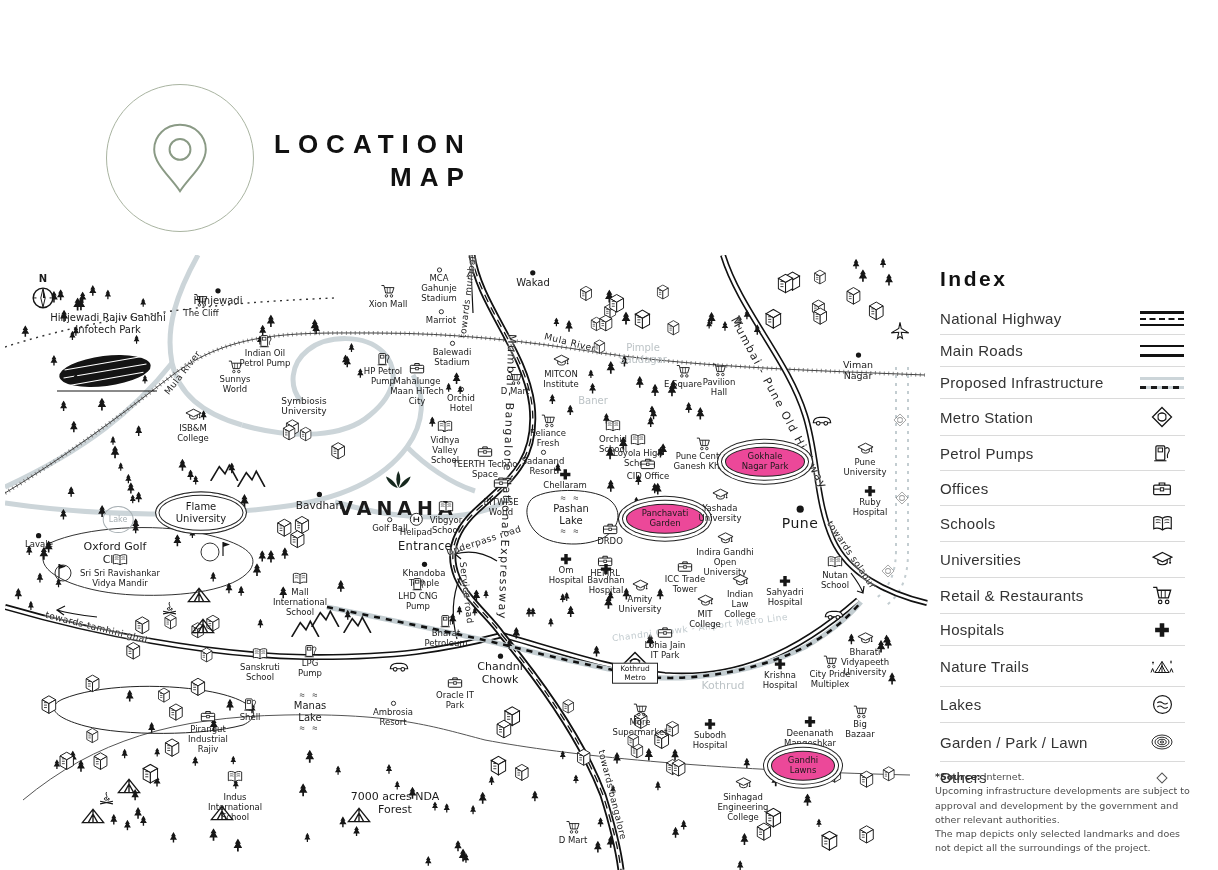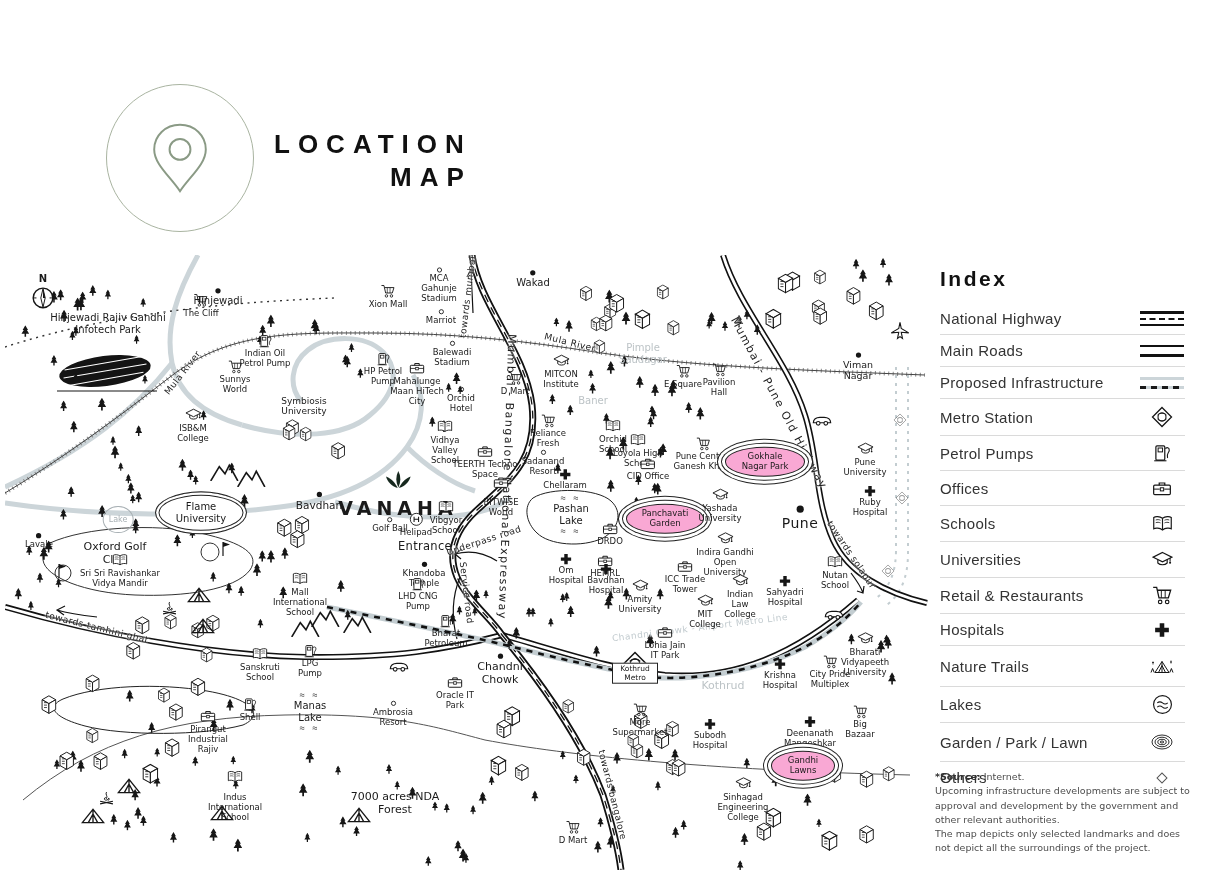--- a/index.html
+++ b/index.html
@@ -30,7 +30,7 @@
   .lm-metro .lb{border:1px solid #222;background:#fff;padding:1px 2px;font-size:7.5px;margin-top:-15px;}
   .lm-oval .lb{border:1.3px solid #222;border-radius:50%;padding:9px 13px;background:#fff;
                box-shadow:inset 0 0 0 2.5px #fff,inset 0 0 0 3.5px #222;}
-  .lm-garden .lb{border:1px solid #222;border-radius:50%;padding:4px 11px;background:#f9a8d4;
+  .lm-garden .lb{border:1px solid #222;border-radius:50%;padding:4px 11px;background:#ec4899;
                  box-shadow:0 0 0 3px #fff,0 0 0 4px #222,0 0 0 7px #fff,0 0 0 8px #222;}
   .lm-lake::before,.lm-lake::after{content:"\2248 \2009 \2248";color:#222;font-size:9px;line-height:.9;letter-spacing:3px;}
   .lm-lake-small .lb{border:1px solid #a8b0b4;border-radius:50%;padding:8px 5px;color:#a8b0b4;font-size:8px;}

